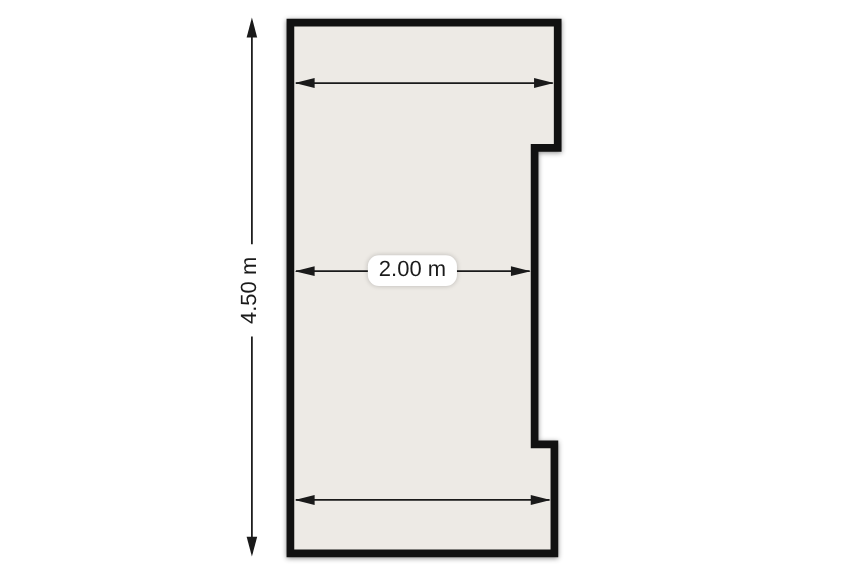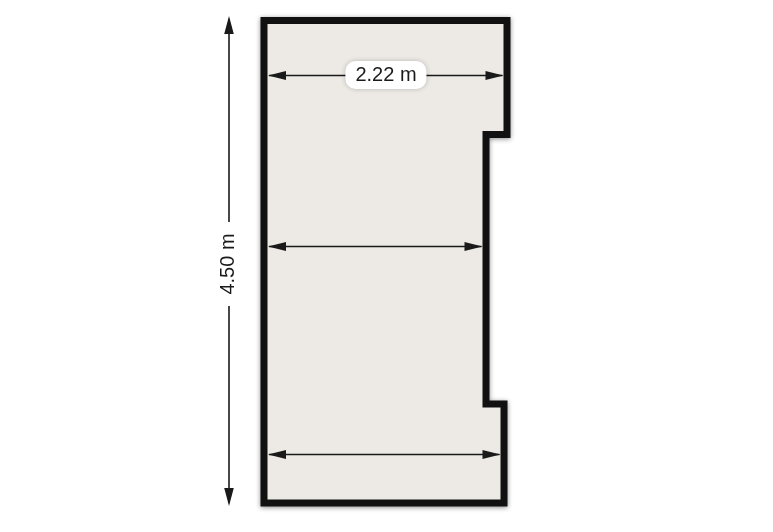--- a/index.html
+++ b/index.html
@@ -100,7 +100,6 @@
 
   <div class="dim-label vertical" style="left:228px; top:264px;">4.50 m</div>
 
-  <div class="dim-label" style="left:386px; top:75px;">2.22 m</div>
 
 
 

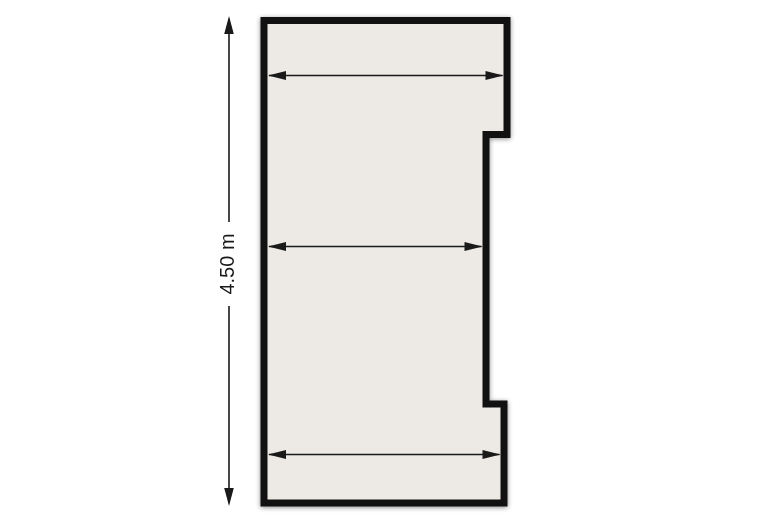--- a/index.html
+++ b/index.html
@@ -101,6 +101,7 @@
   <div class="dim-label vertical" style="left:228px; top:264px;">4.50 m</div>
 
 
+  <div class="dim-label" style="left:375px; top:246px;">2.00 m</div>
 
 
 </div>

